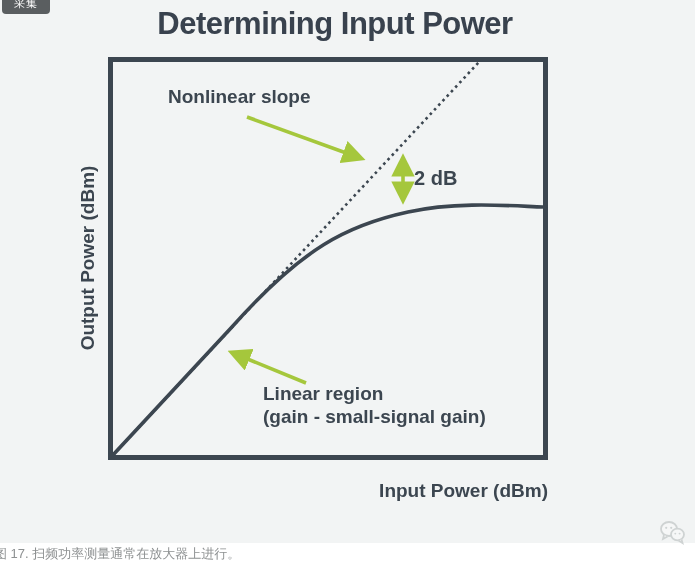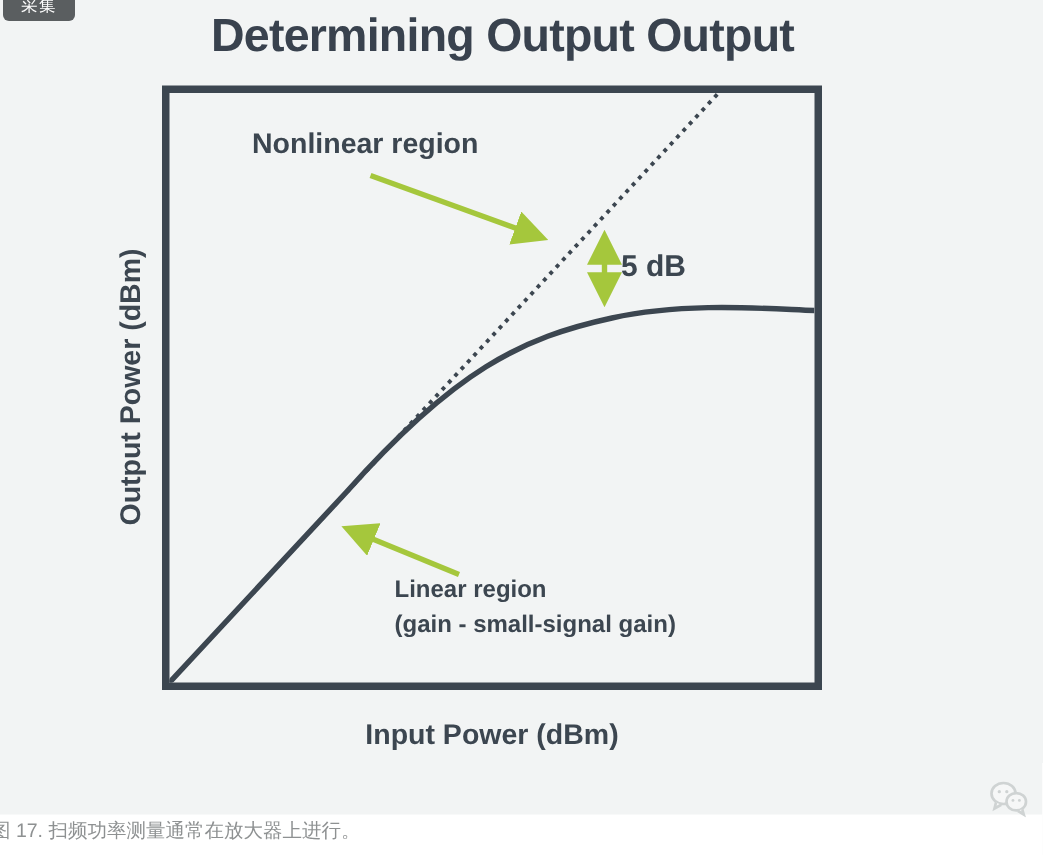--- a/index.html
+++ b/index.html
@@ -57,7 +57,7 @@
     <span>采集</span>
   </div>
 
-  <div class="title">Determining Output Output</div>
+  <div class="title">Determining Input Power</div>
 
   <div class="y-label">Output Power (dBm)</div>
 

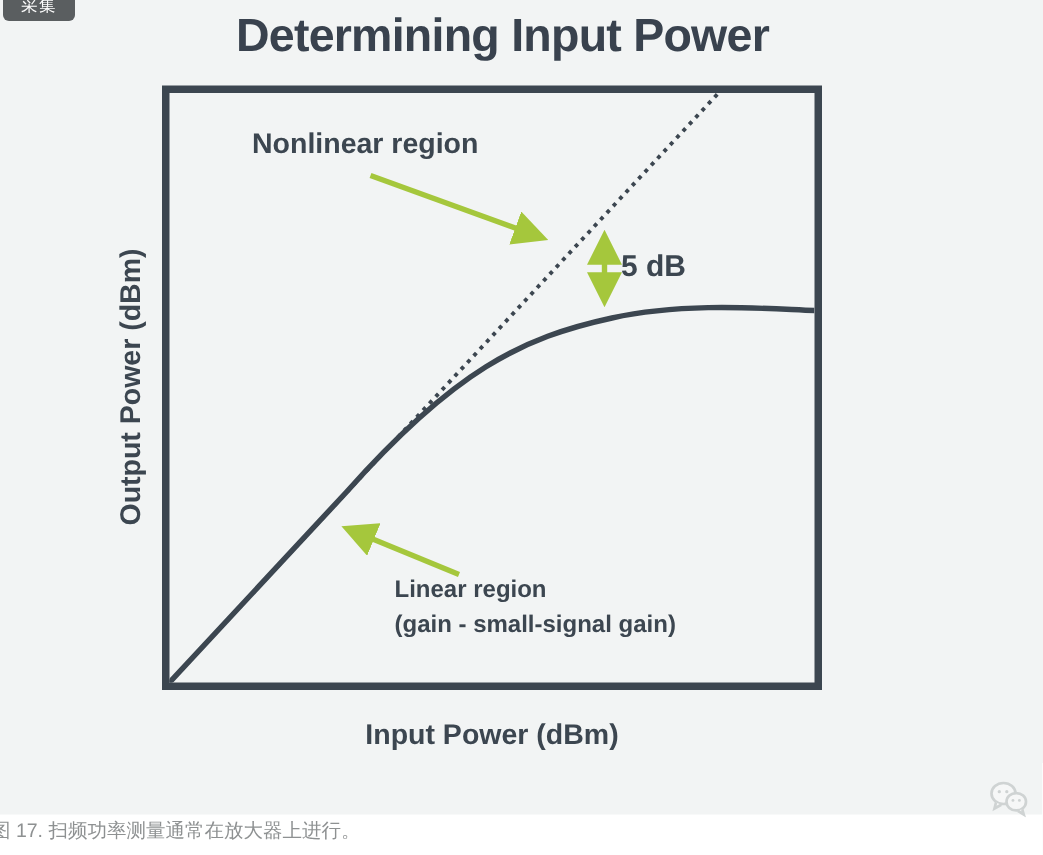--- a/index.html
+++ b/index.html
@@ -80,7 +80,7 @@
       <line x1="193" y1="321" x2="120" y2="291" stroke="#a5c73c" stroke-width="3.6" marker-end="url(#ah)"></line>
     </svg>
 
-    <div class="anno anno-nonlinear">Nonlinear region</div>
+    <div class="anno anno-nonlinear">Nonlinear slope</div>
     <div class="anno anno-1db">5 dB</div>
     <div class="anno anno-linear">
       <div>Linear region</div>

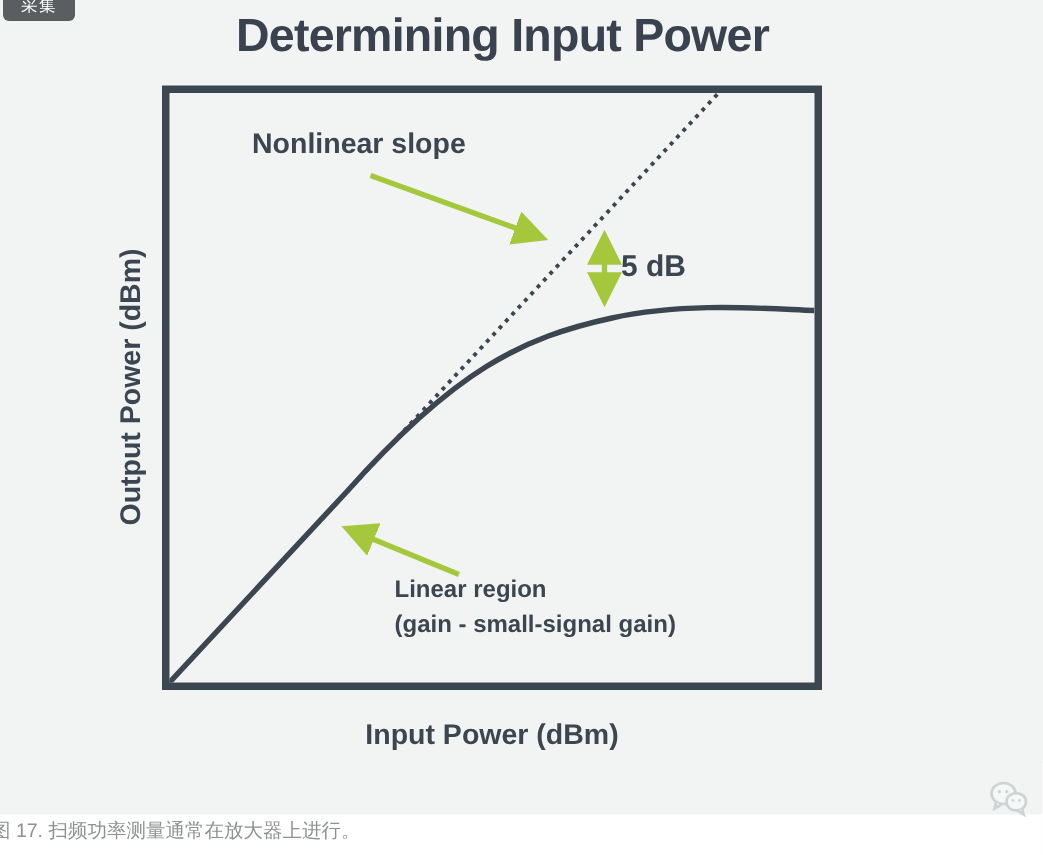--- a/index.html
+++ b/index.html
@@ -81,7 +81,7 @@
     </svg>
 
     <div class="anno anno-nonlinear">Nonlinear slope</div>
-    <div class="anno anno-1db">5 dB</div>
+    <div class="anno anno-1db">2 dB</div>
     <div class="anno anno-linear">
       <div>Linear region</div>
       <div>(gain - small-signal gain)</div>

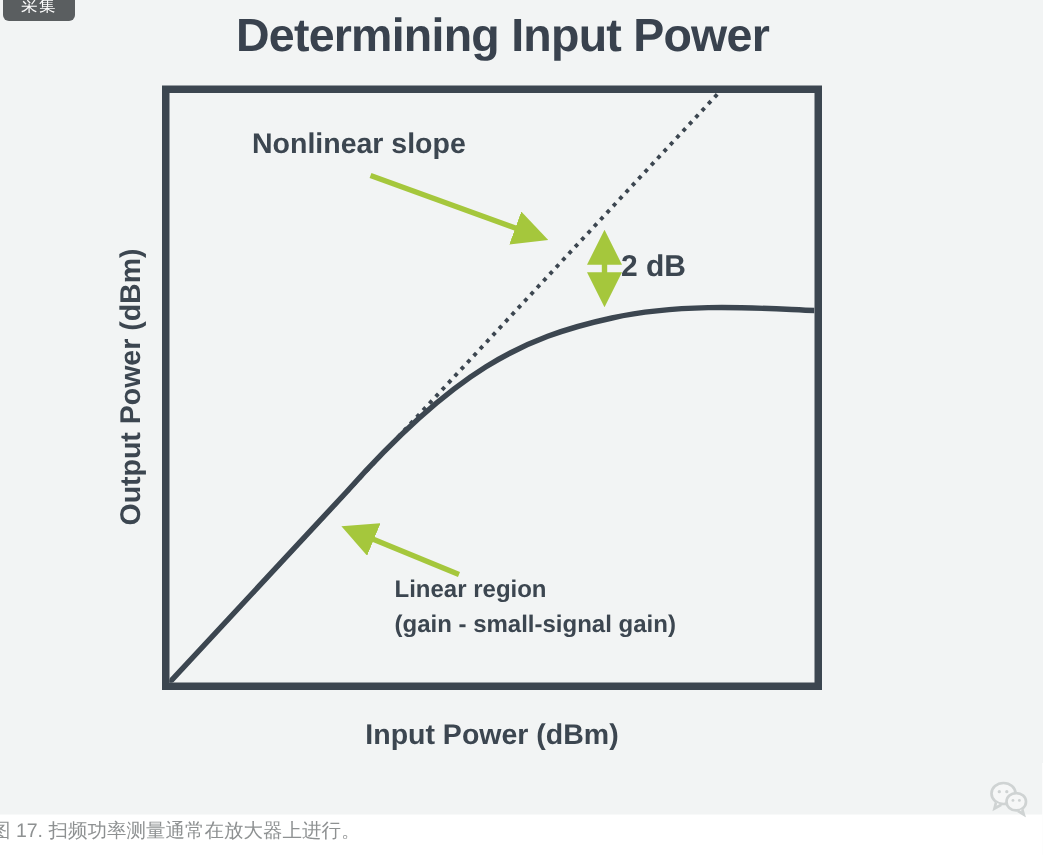--- a/index.html
+++ b/index.html
@@ -25,7 +25,7 @@
   .anno { position:absolute; color:#3c4650; font-weight:600; }
   .anno-nonlinear { left:55px; top:24px; font-size:19px; }
   .anno-1db { left:301px; top:105px; font-size:20px; font-weight:bold; }
-  .anno-linear { left:150px; top:320px; font-size:16px; line-height:23px; }
+  .anno-linear { left:150px; top:320px; font-size:19px; line-height:23px; }
   .x-label {
     position:absolute; left:108px; top:480px; width:440px; text-align:center;
     font-size:19px; font-weight:600; color:#3c4650;

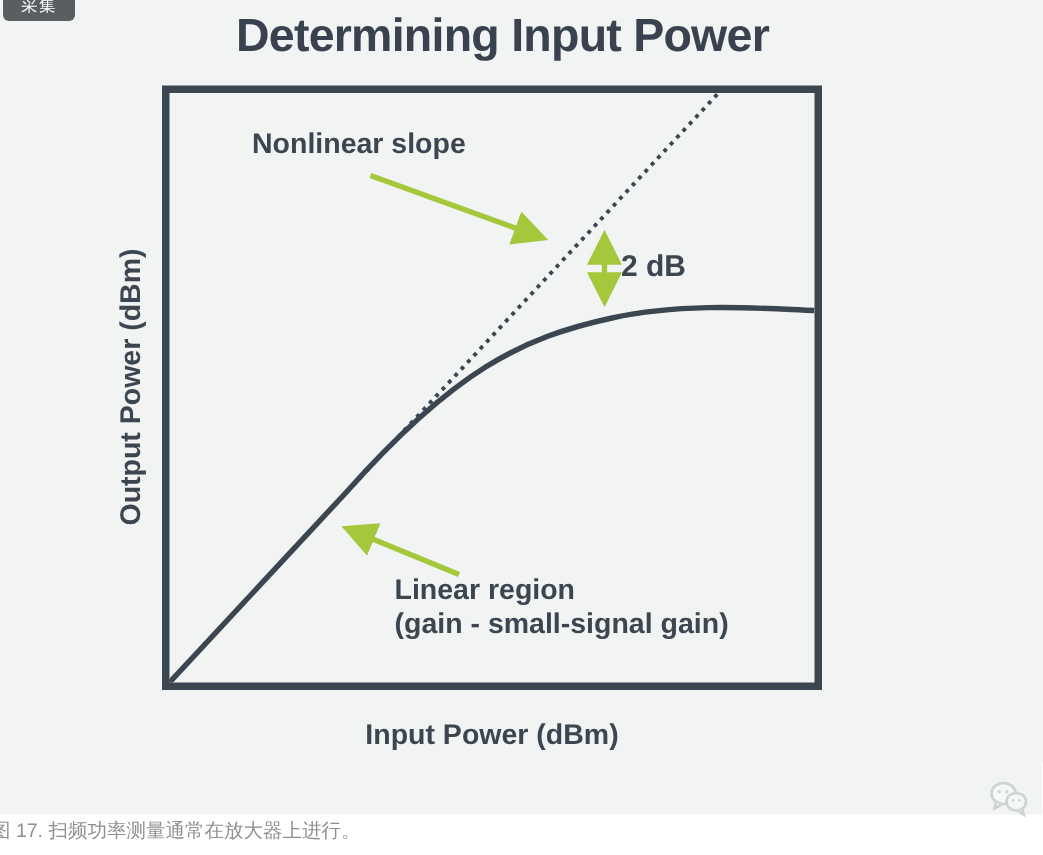--- a/index.html
+++ b/index.html
@@ -27,7 +27,7 @@
   .anno-1db { left:301px; top:105px; font-size:20px; font-weight:bold; }
   .anno-linear { left:150px; top:320px; font-size:19px; line-height:23px; }
   .x-label {
-    position:absolute; left:108px; top:480px; width:440px; text-align:center;
+    position:absolute; left:108px; top:480px; width:440px; text-align:right;
     font-size:19px; font-weight:600; color:#3c4650;
   }
   .y-label {

